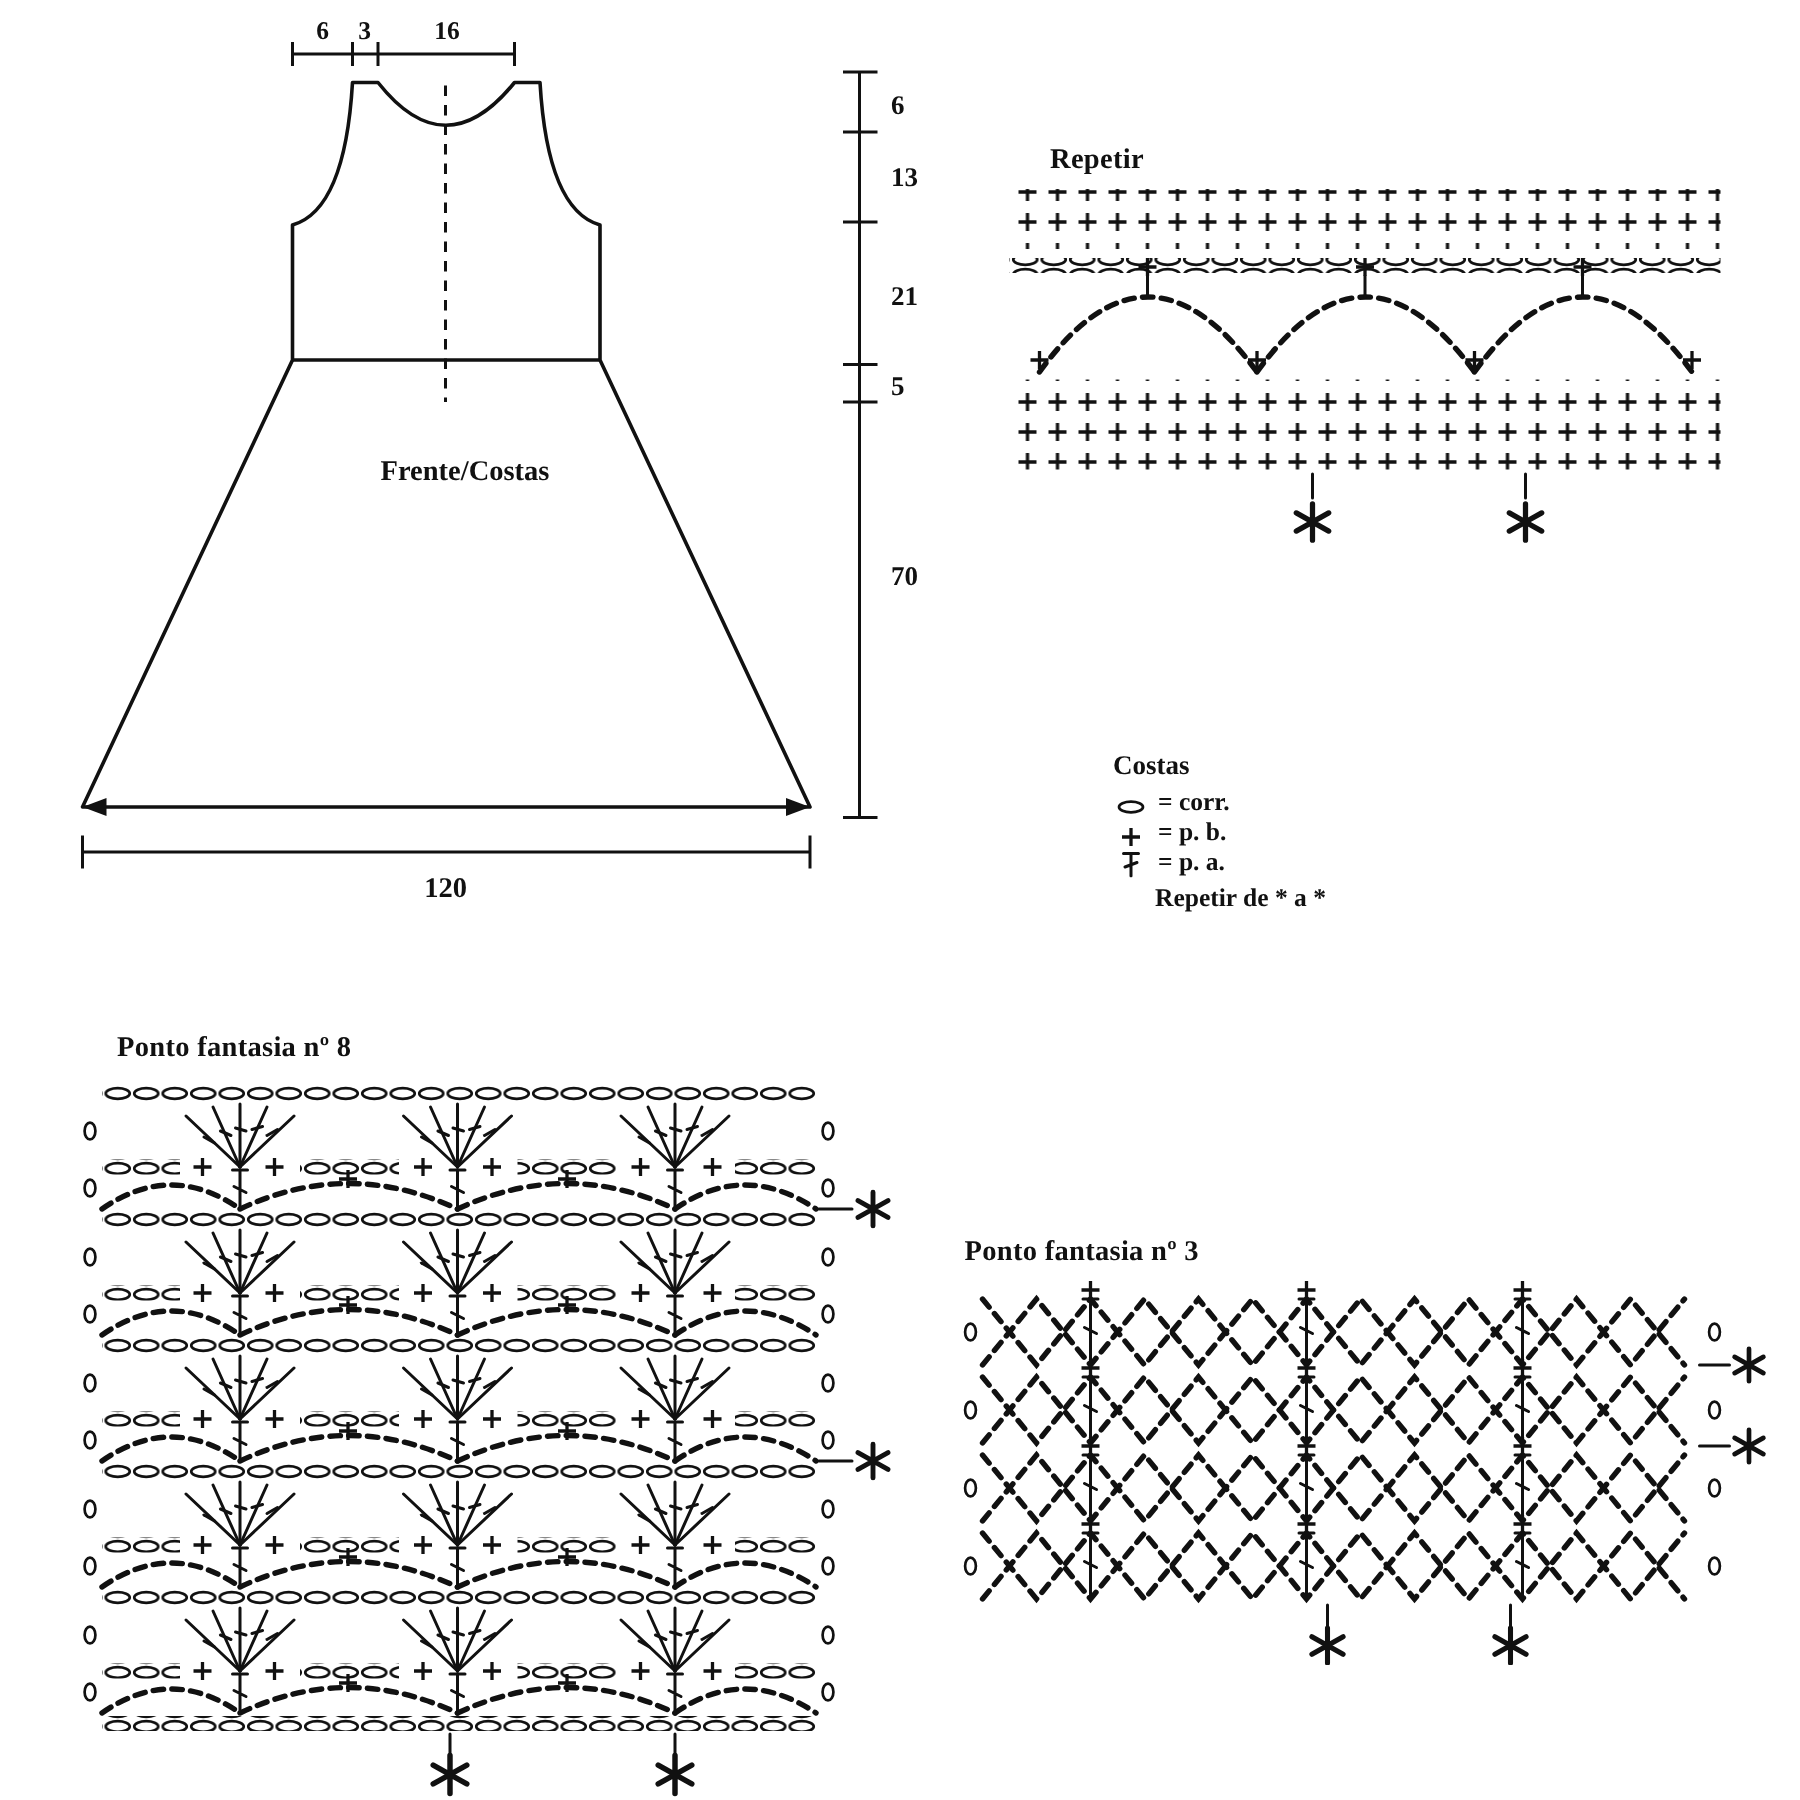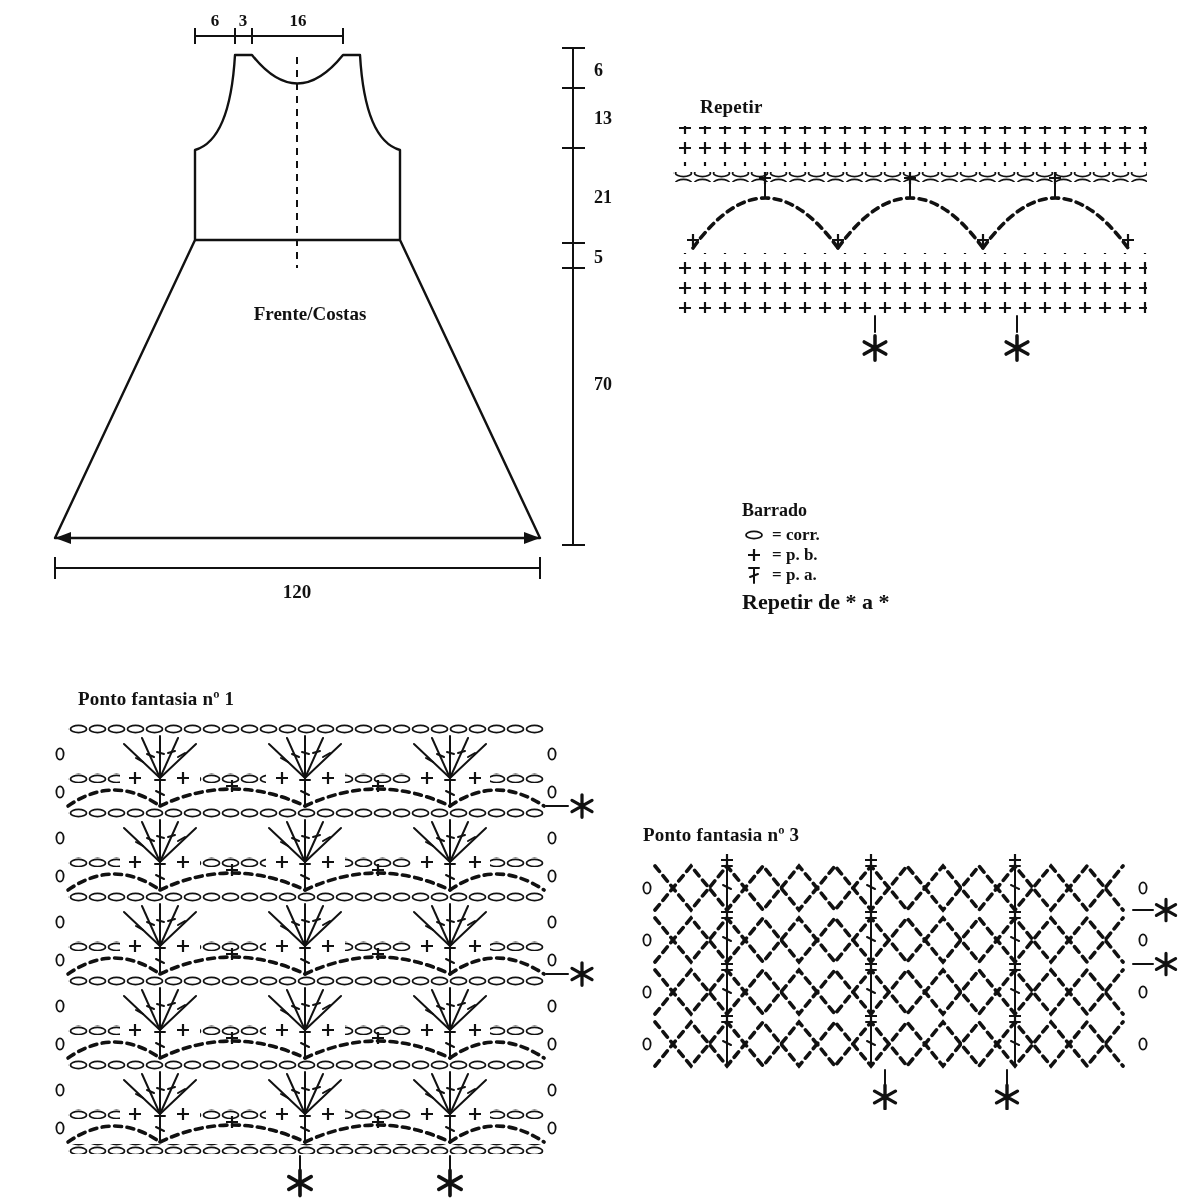--- a/index.html
+++ b/index.html
@@ -181,7 +181,7 @@
 </svg>
 
 <div class="abs legend" style="left:742px;top:500px">
-  <div class="ttl">Barrado</div>
+  <div class="ttl">Costas</div>
   <div class="row">
     <svg width="24" height="14" viewBox="0 0 24 14">
       <ellipse cx="12" cy="7" rx="8" ry="3.6" fill="none" stroke="#111" stroke-width="1.8"></ellipse>

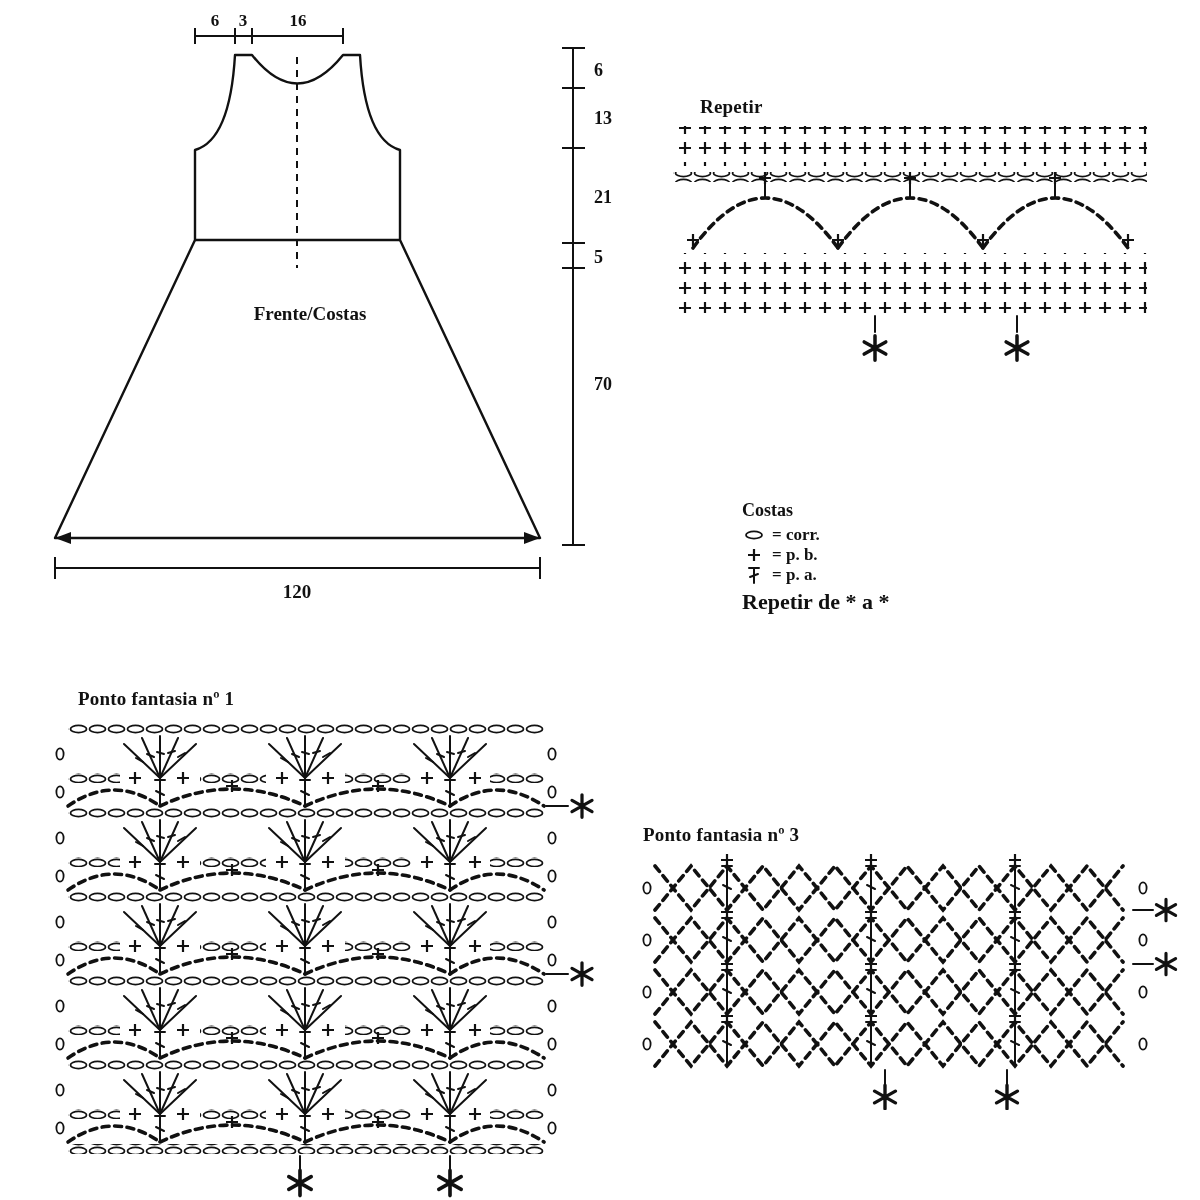--- a/index.html
+++ b/index.html
@@ -18,7 +18,7 @@
   .dash{stroke:#111;stroke-width:2;fill:none;stroke-dasharray:7 6;}
   .chainline{stroke:#111;stroke-width:3.6;fill:none;stroke-dasharray:7 5.5;stroke-linecap:round;}
   .legend{width:230px;font-size:17px;font-weight:bold;}
-  .legend .row{display:flex;align-items:center;gap:6px;height:20px;}
+  .legend .row{display:flex;align-items:flex-end;gap:6px;height:20px;}
   .legend .ttl{font-size:18px;margin-bottom:4px;}
   .legend .note{margin-top:4px;font-size:22px;}
 </style>

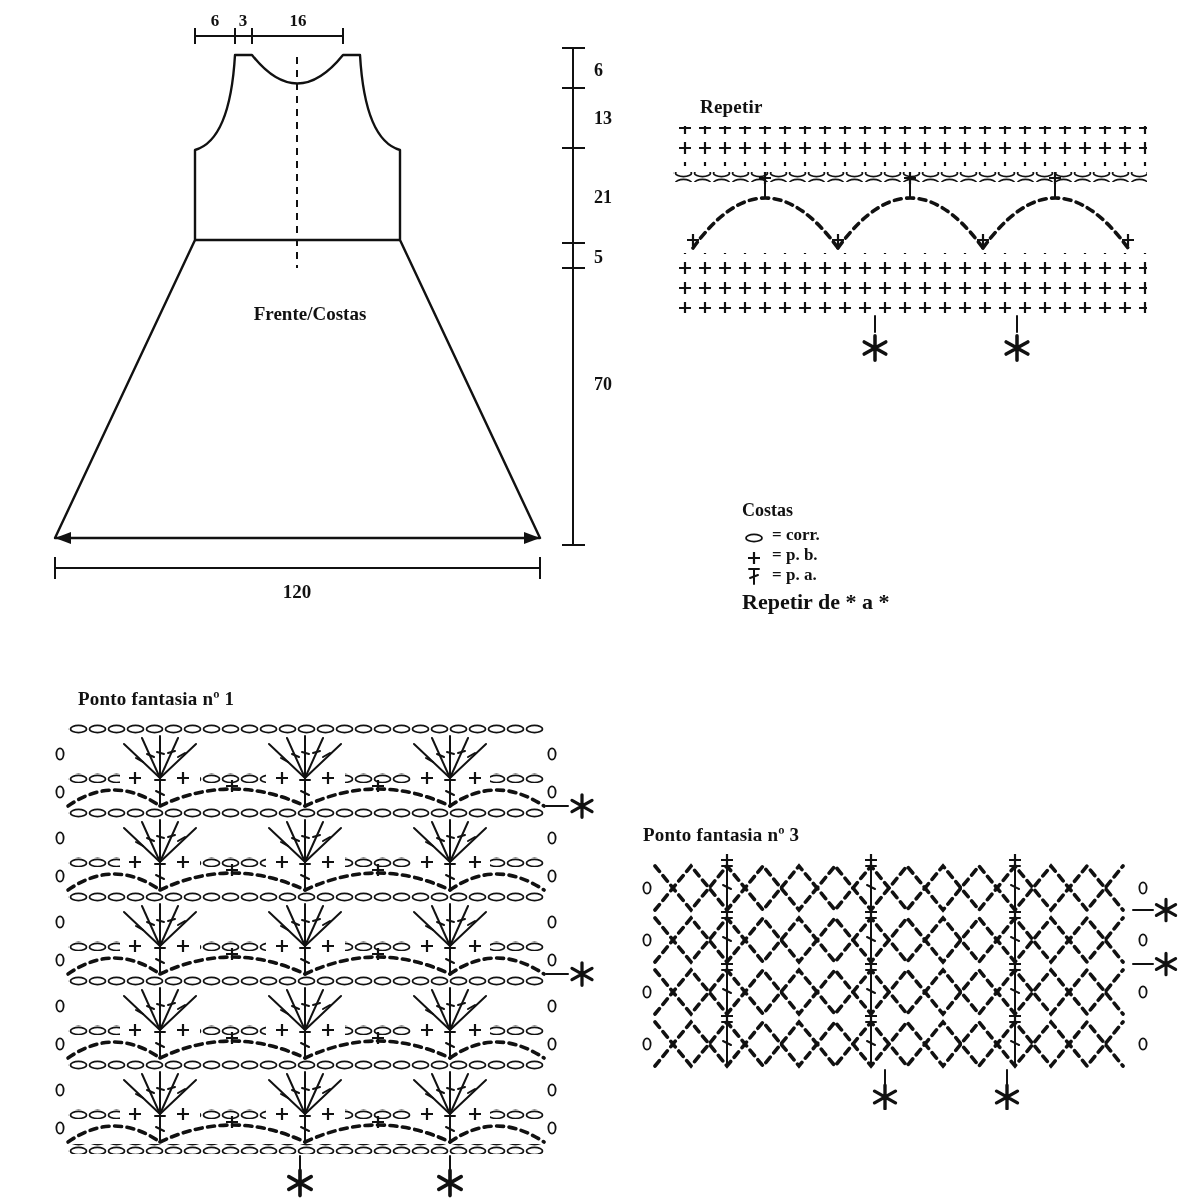--- a/index.html
+++ b/index.html
@@ -20,7 +20,7 @@
   .legend{width:230px;font-size:17px;font-weight:bold;}
   .legend .row{display:flex;align-items:flex-end;gap:6px;height:20px;}
   .legend .ttl{font-size:18px;margin-bottom:4px;}
-  .legend .note{margin-top:4px;font-size:22px;}
+  .legend .note{margin-top:4px;font-size:17px;margin-left:28px;}
 </style>
 </head>
 <body>

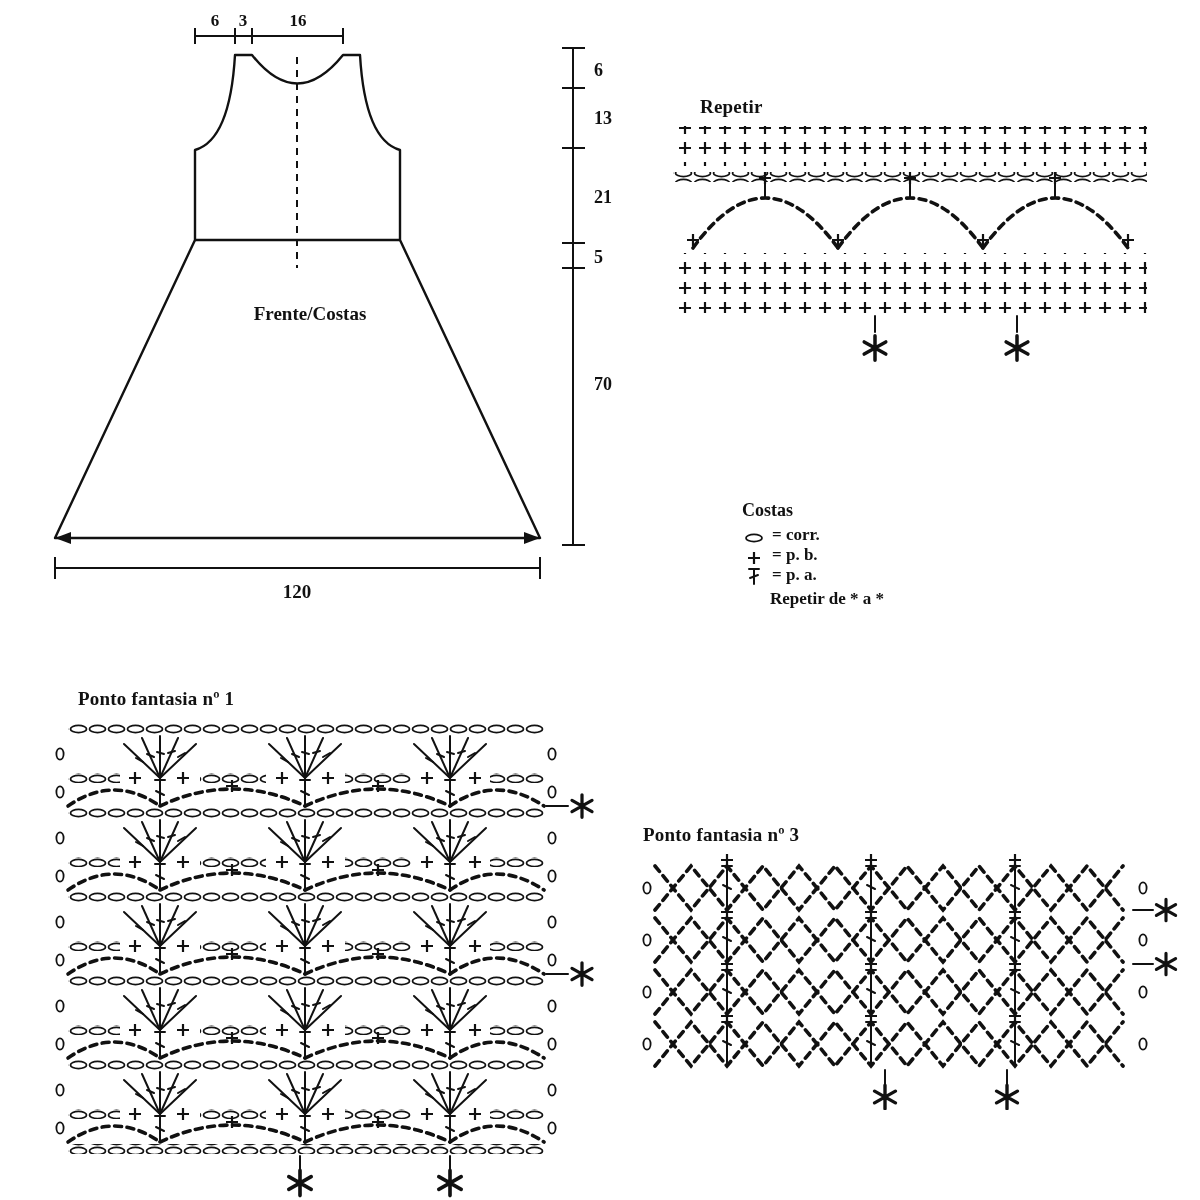--- a/index.html
+++ b/index.html
@@ -203,7 +203,7 @@
   <div class="note">Repetir de * a *</div>
 </div>
 
-<div class="abs chart-title" style="left:78px;top:688px">Ponto fantasia nº 1</div>
+<div class="abs chart-title" style="left:78px;top:688px">Ponto fantasia nº 8</div>
 <svg class="abs" style="left:50px;top:706px" width="548" height="492" viewBox="0 0 548 492">
   <g>
     <use href="#p1band" y="18"></use>

